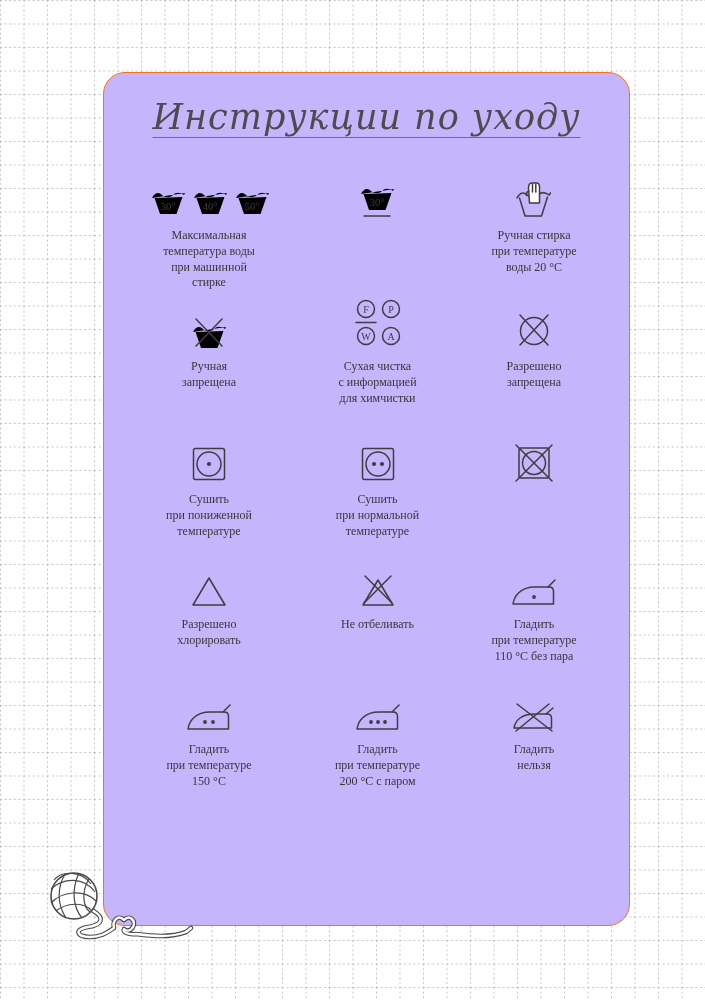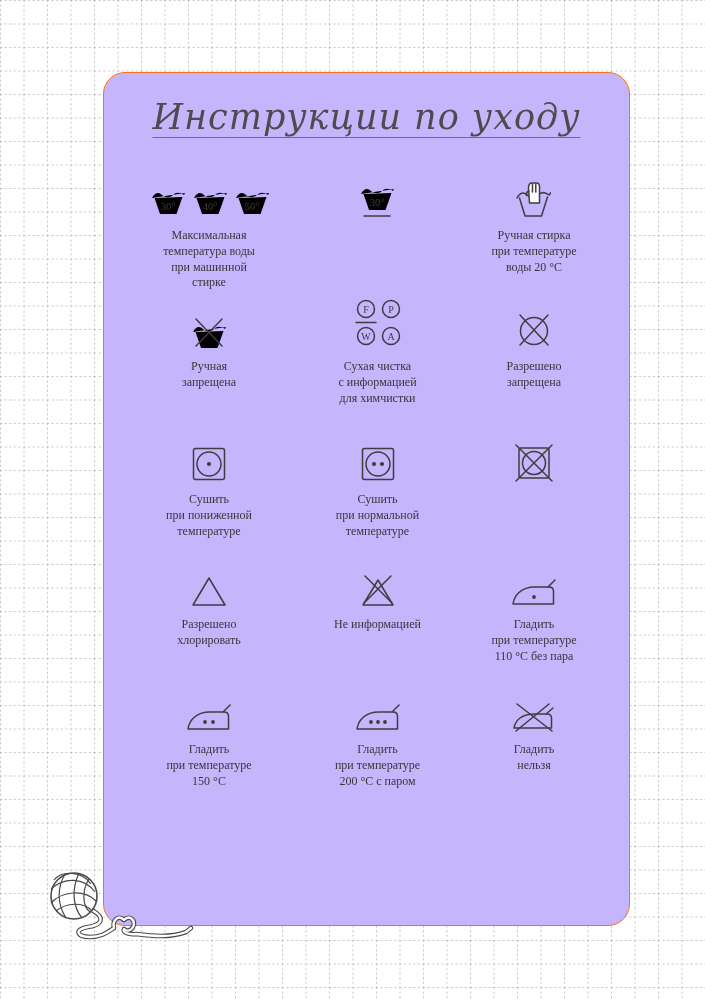--- a/index.html
+++ b/index.html
@@ -194,7 +194,7 @@
             <path d="M8 2 L35 29 M34 2 L7 29"></path>
           </svg>
         </div>
-        <div class="care-label">Не информацией</div>
+        <div class="care-label">Не отбеливать</div>
       </div>
 
       <div class="cell r4">

